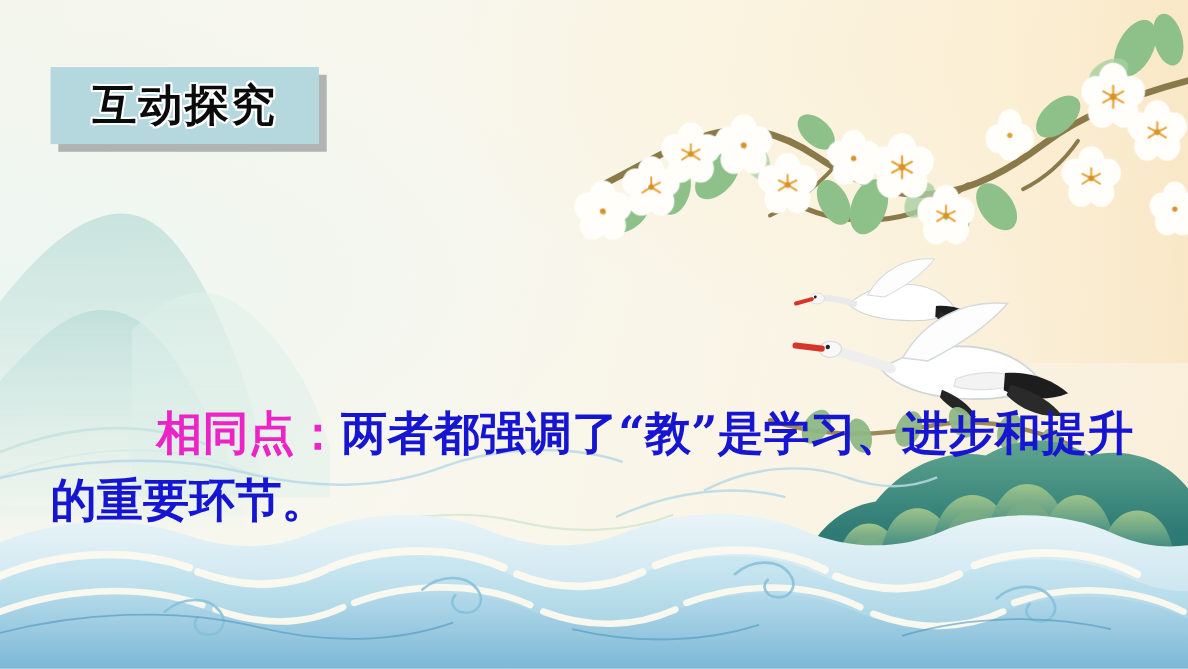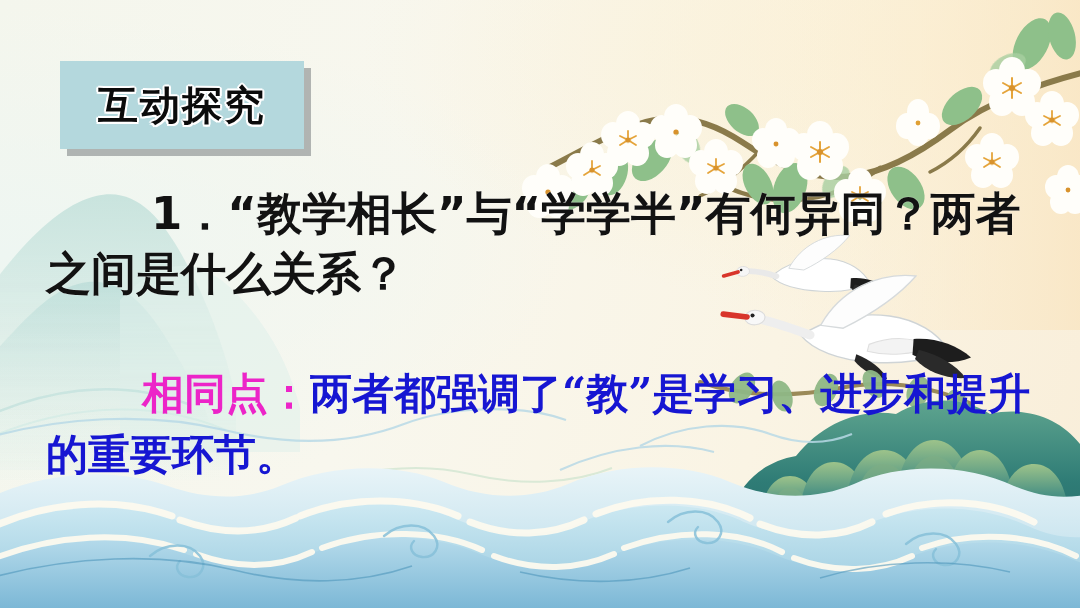--- a/index.html
+++ b/index.html
@@ -27,8 +27,8 @@
 
   
   #title-badge {
-    position:absolute; left:60px; top:61px;
-    width:244px; height:88px;
+    position:absolute; left:46px; top:61px;
+    width:244px; height:70px;
     background:#b4d8dd;
     box-shadow:7px 7px 0 0 rgba(120,126,128,.55);
     display:flex; align-items:center; justify-content:center;

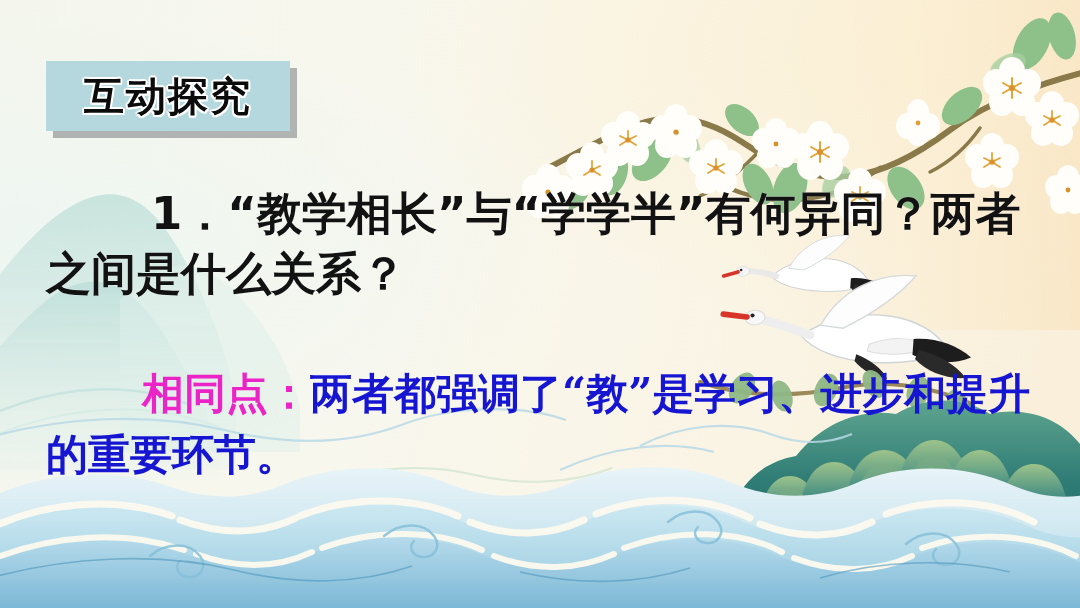--- a/index.html
+++ b/index.html
@@ -497,9 +497,6 @@
     <span class="badge-text">互动探究</span>
   </div>
 
-  <div id="question-block">
-    <p id="question-text">1．“教学相长”与“学学半”有何异同？两者之间是什么关系？</p>
-  </div>
 
   <div id="answer-block">
     <p id="answer-text"><span class="lead">相同点：</span><span class="body">两者都强调了“教”是学习、进步和提升的重要环节。</span></p>

